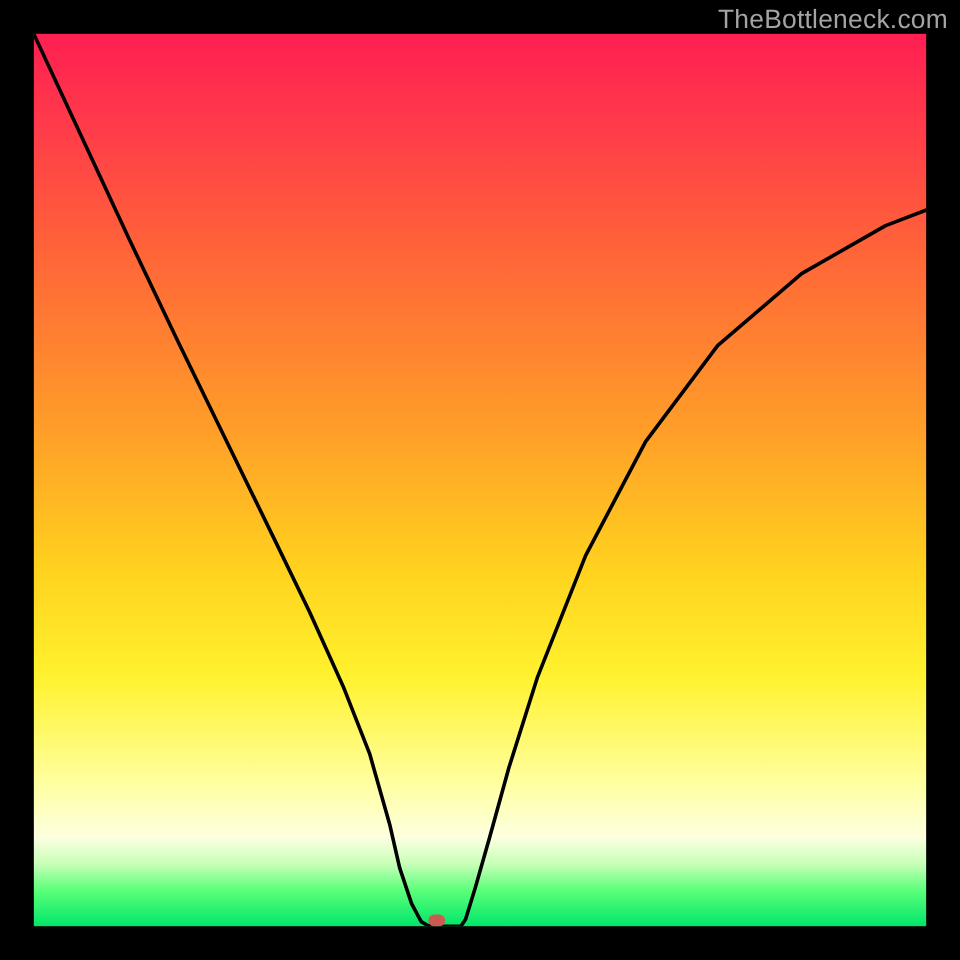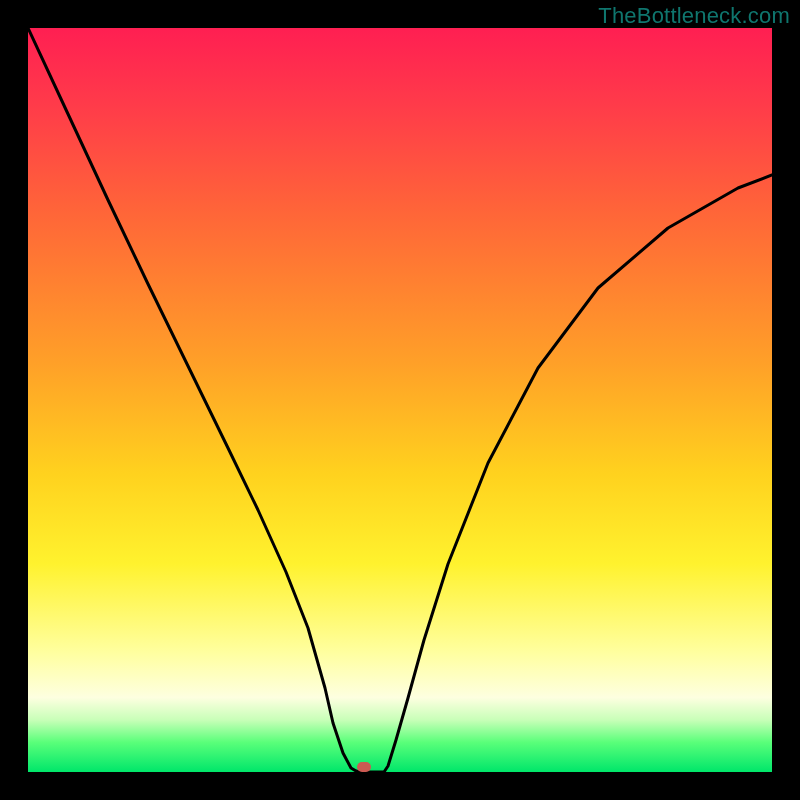--- a/index.html
+++ b/index.html
@@ -67,7 +67,7 @@
     position: absolute;
     top: 3px;
     right: 10px;
-    color: #0f766e;
+    color: #a3a3a3;
     font-size: 22px;
     font-weight: 500;
     letter-spacing: 0.2px;

